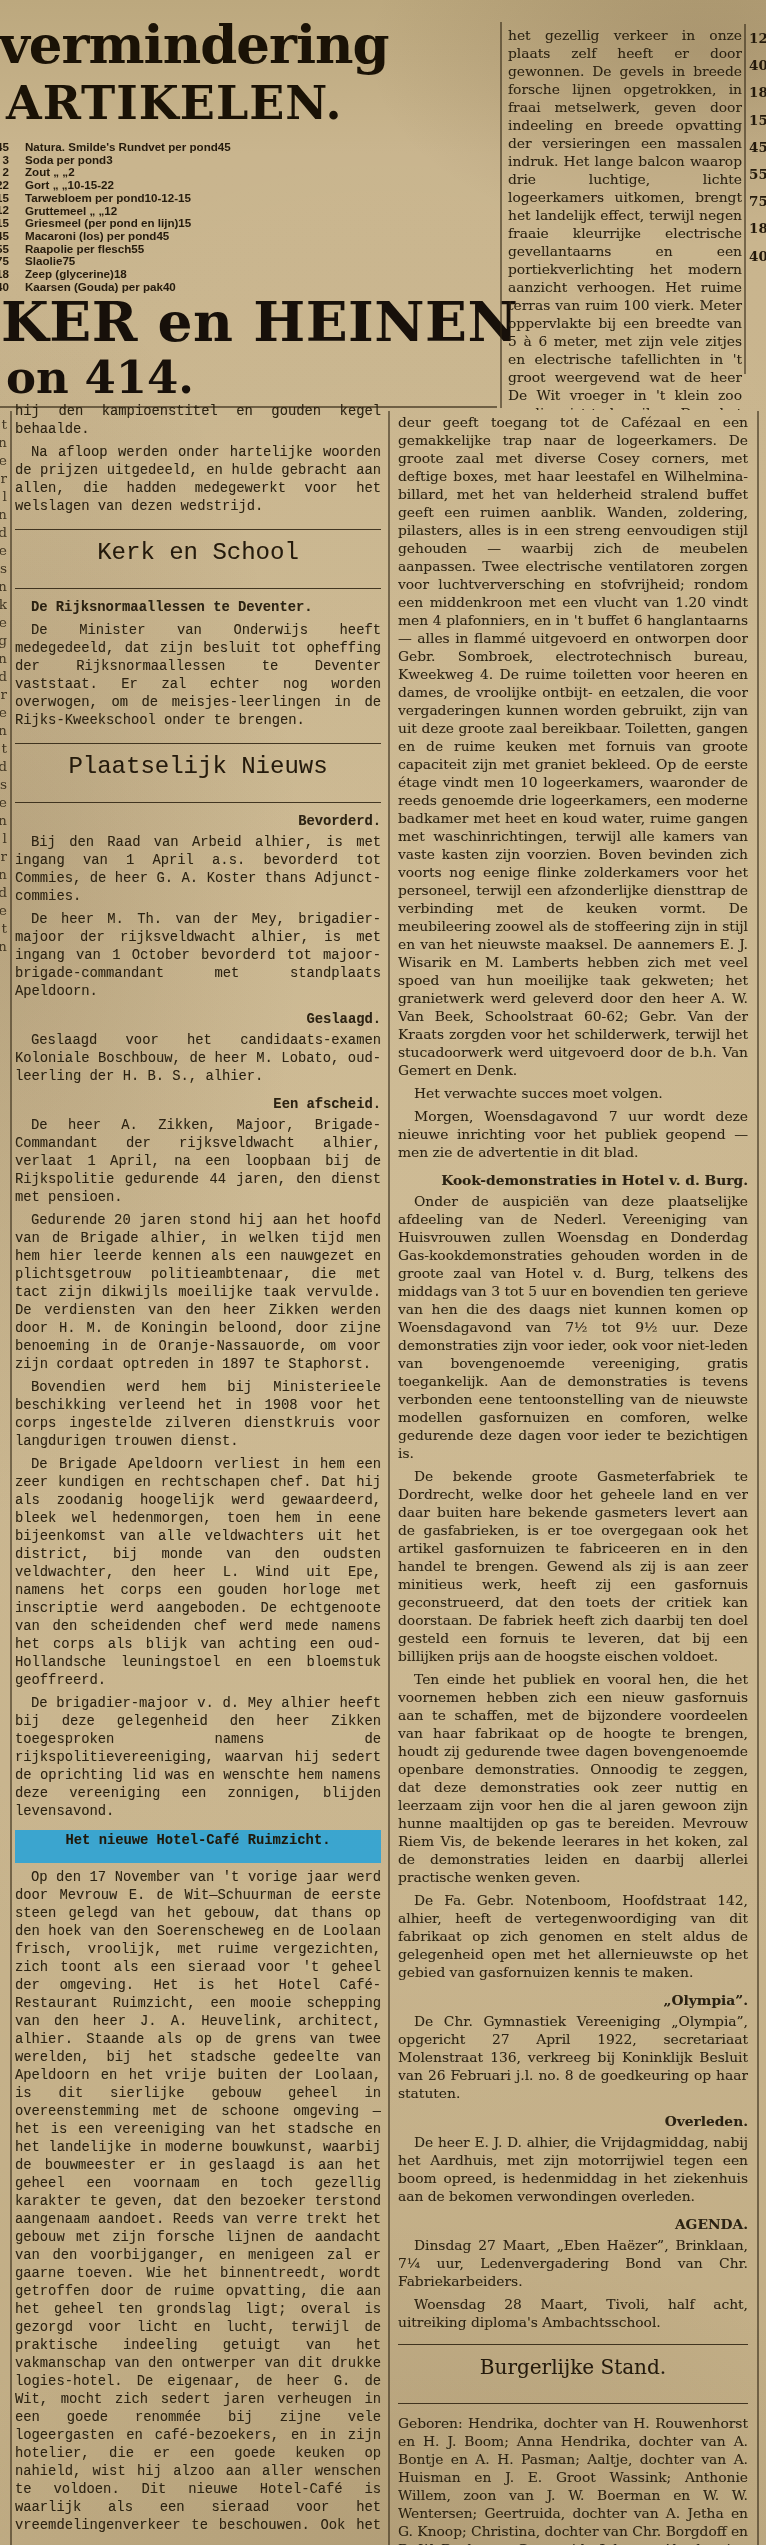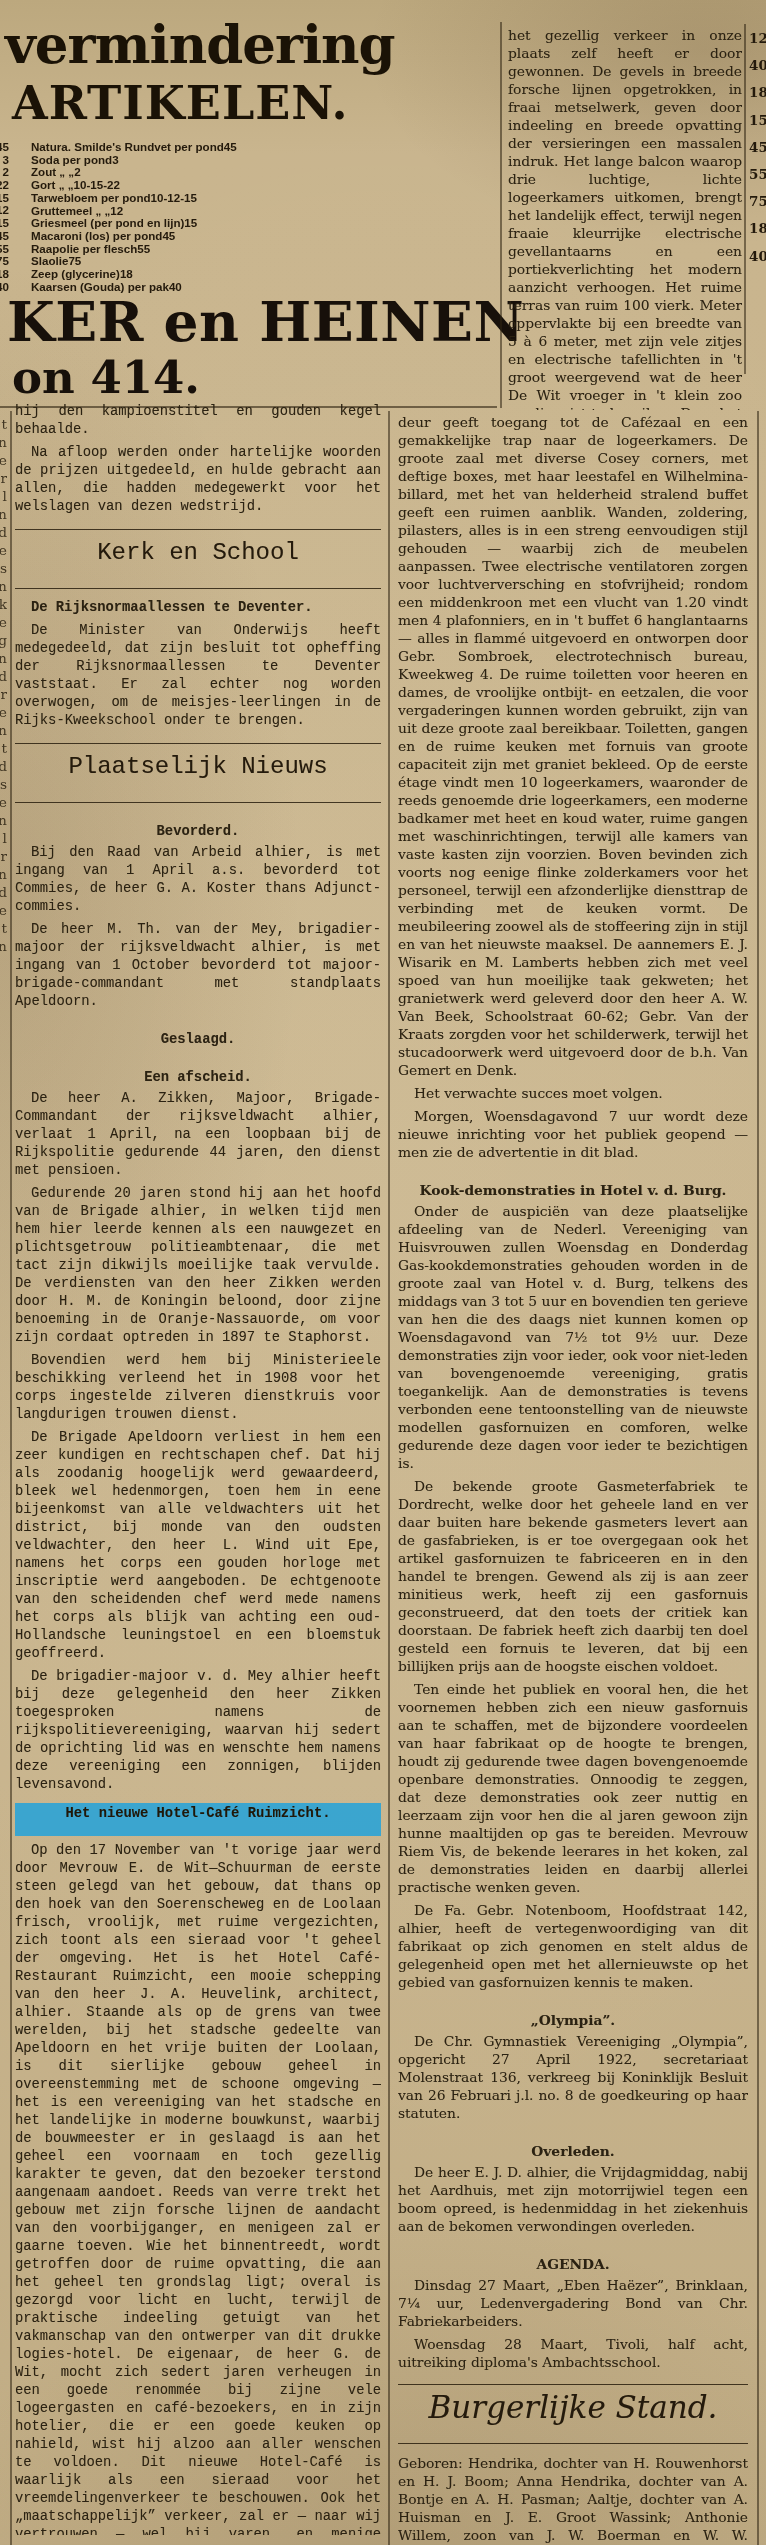--- a/index.html
+++ b/index.html
@@ -32,7 +32,7 @@
   .col-right-lower { left: 398px; top: 413px; width: 350px; height: 2132px; }
   .col-right-upper { left: 508px; top: 26px;  width: 234px; height: 384px; }
 
-  .ad { position: absolute; left: 14px; top: 0; width: 552px; height: 410px; }
+  .ad { position: absolute; left: 8px; top: 0; width: 552px; height: 410px; }
   .ad-line1 { position: absolute; top: 16px; left: -9px; font-size: 53px; line-height: 56px;
               font-weight: bold; letter-spacing: -1px; color: #1a1206; white-space: nowrap; }
   .ad-line2 { position: absolute; top: 78px; left: -2px; font-size: 46px; line-height: 50px;

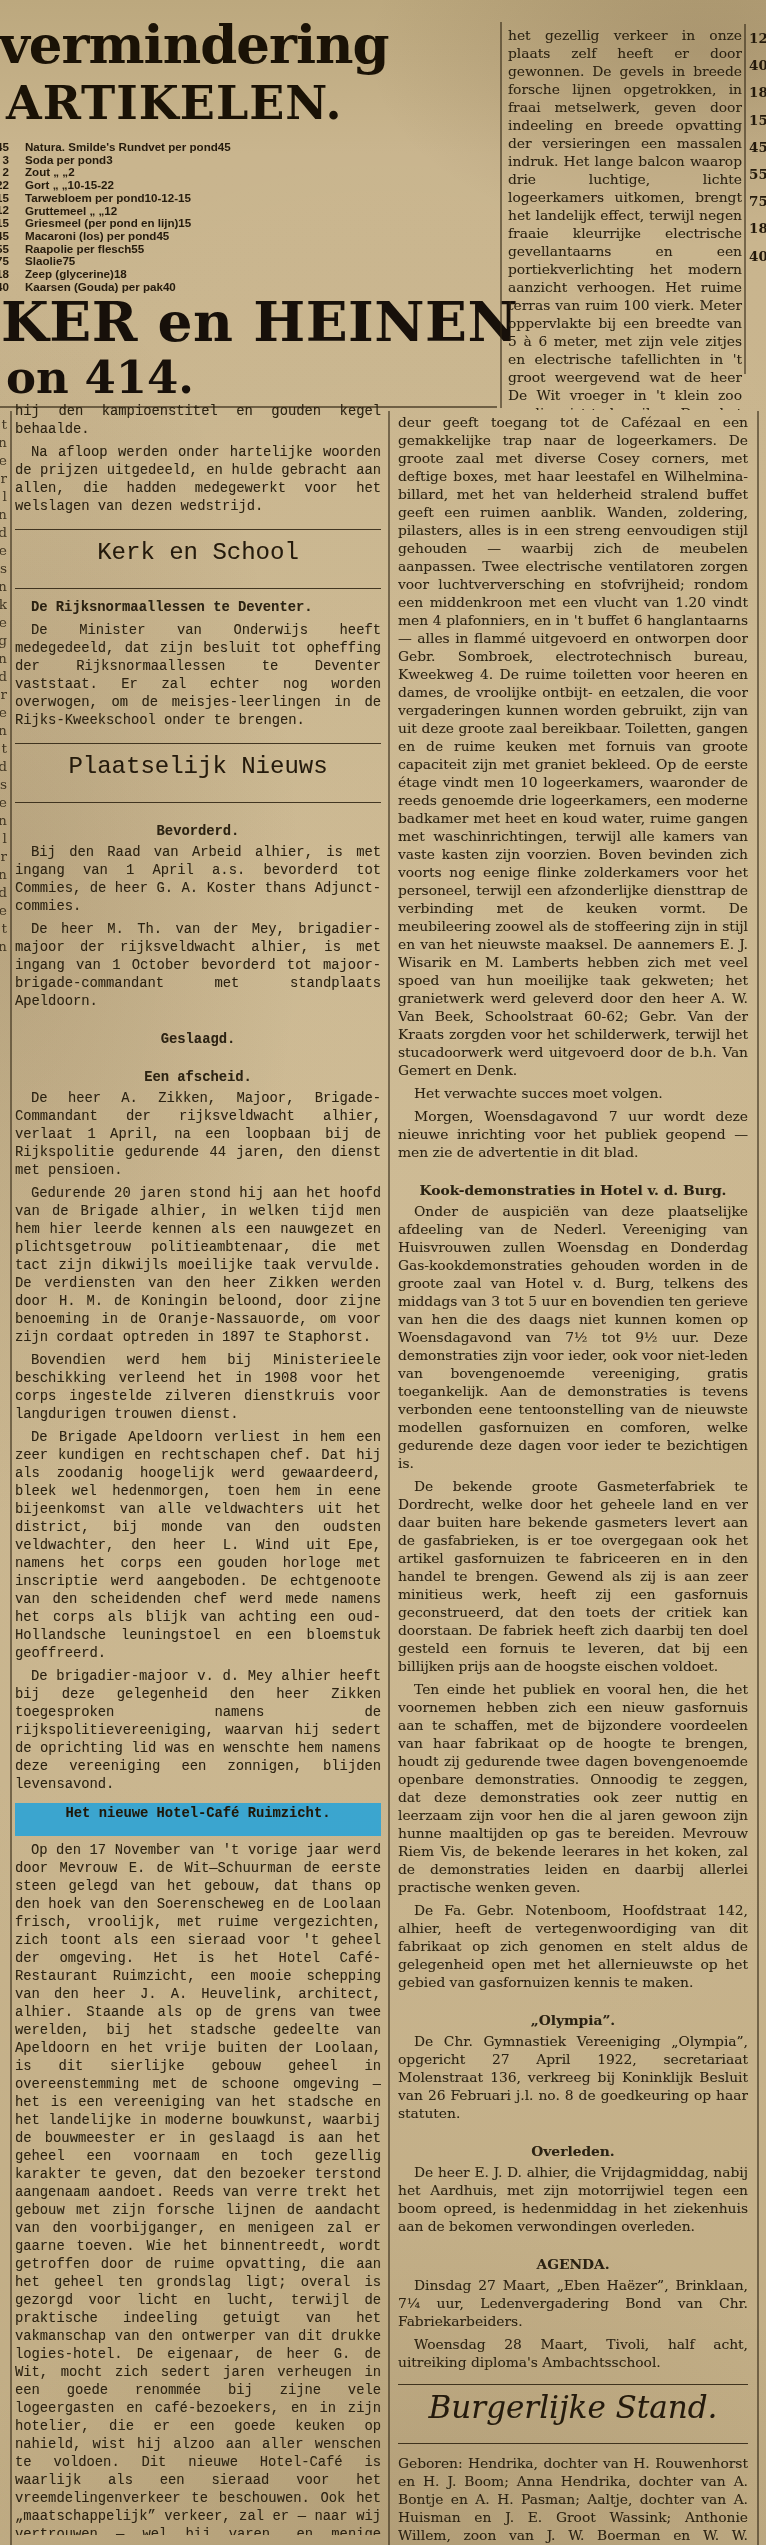--- a/index.html
+++ b/index.html
@@ -19,7 +19,7 @@
          text-align: justify; color: #2b2212; text-shadow: 0.2px 0.2px 0 rgba(40,30,15,0.22); }
   .col p { margin: 0 0 5px; text-indent: 16px; }
   .col p.noindent { text-indent: 0; }
-  .minihead { text-align: center; font-weight: bold; text-indent: 0 !important; margin: 20px 0 3px !important; }
+  .minihead { text-align: right; font-weight: bold; text-indent: 0 !important; margin: 10px 0 3px !important; }
   .ruledhead { text-align: center; font-weight: normal; font-size: 24px; line-height: 27px;
                padding: 9px 0 22px; margin: 13px 0 10px; color: #241a0c;
                border-top: 1.6px solid rgba(41,30,14,0.85); border-bottom: 1.6px solid rgba(41,30,14,0.85); }

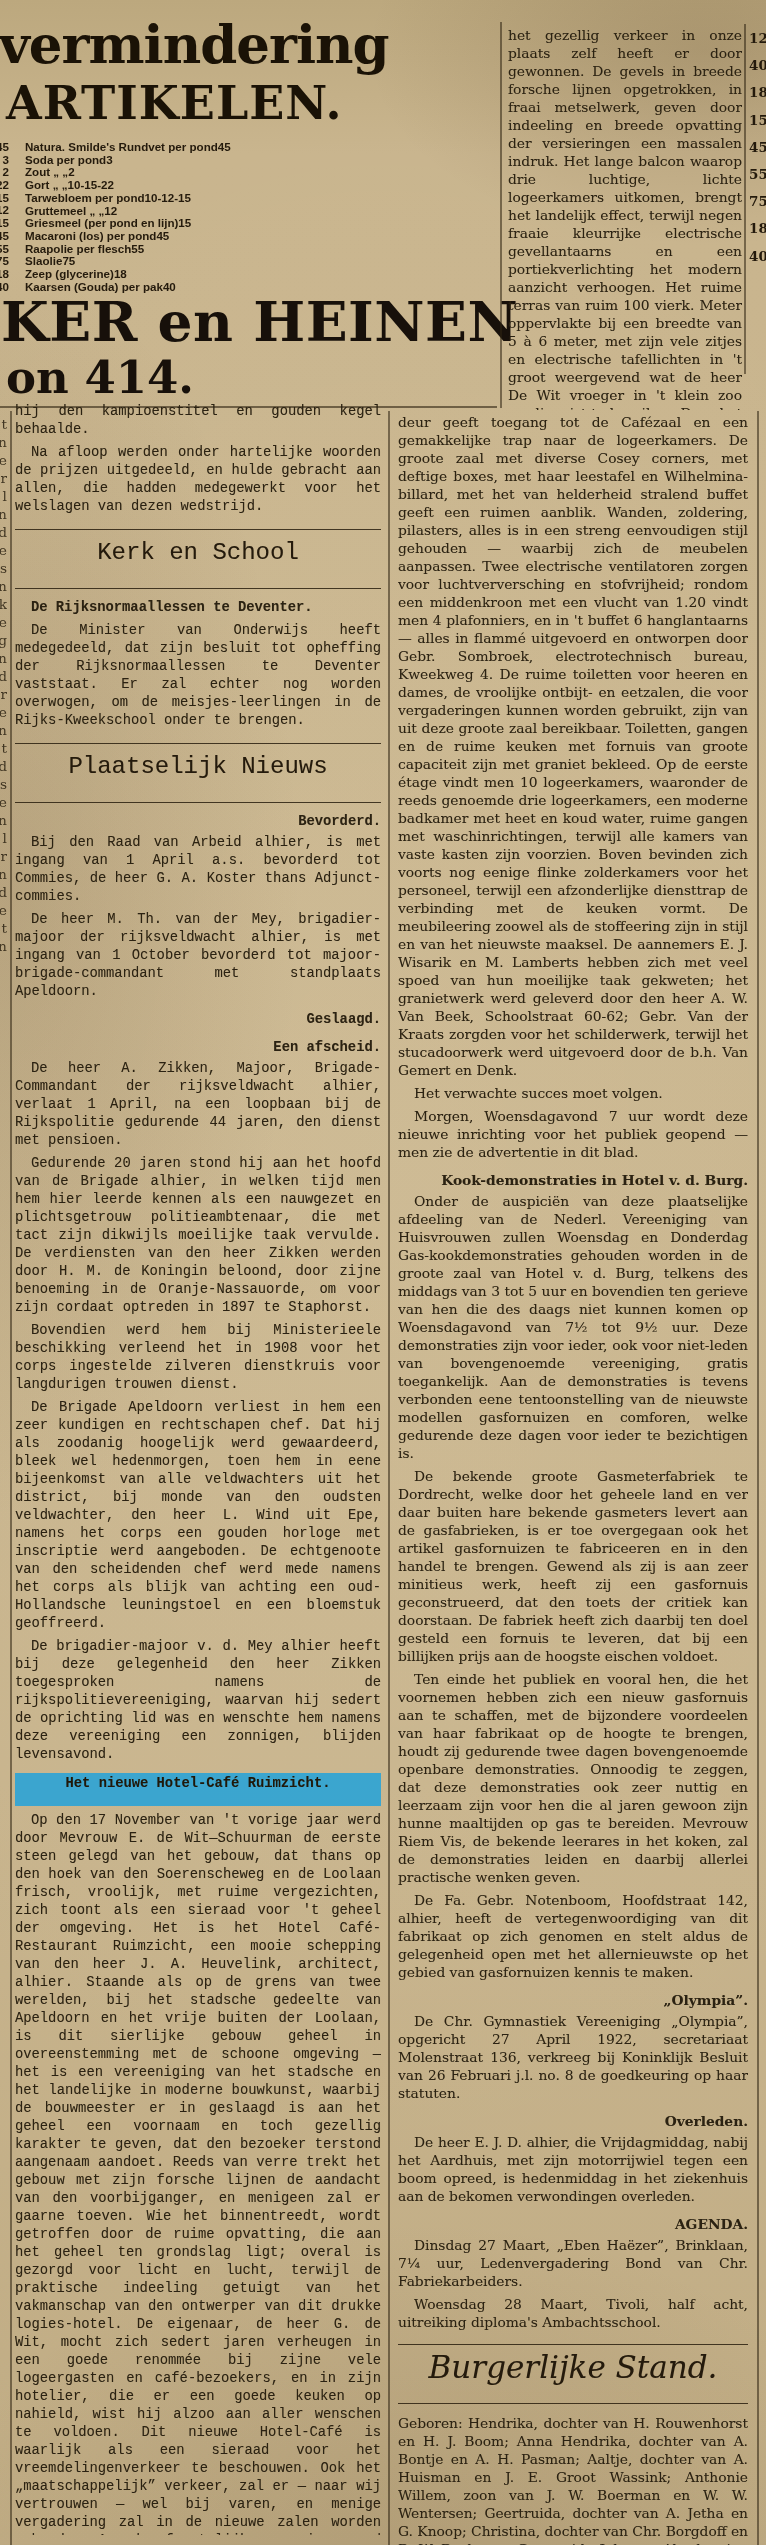--- a/index.html
+++ b/index.html
@@ -224,6 +224,7 @@
     <p>Bij den Raad van Arbeid alhier, is met ingang van 1 April a.s. bevorderd tot Commies, de heer G. A. Koster thans Adjunct-commies.</p>
     <p>De heer M. Th. van der Mey, brigadier-majoor der rijksveldwacht alhier, is met ingang van 1 October bevorderd tot majoor-brigade-commandant met standplaats Apeldoorn.</p>
     <p class="minihead">Geslaagd.</p>
+    <p>Geslaagd voor het candidaats-examen Koloniale Boschbouw, de heer M. Lobato, oud-leerling der H. B. S., alhier.</p>
     <p class="minihead">Een afscheid.</p>
     <p>De heer A. Zikken, Majoor, Brigade-Commandant der rijksveldwacht alhier, verlaat 1 April, na een loopbaan bij de Rijkspolitie gedurende 44 jaren, den dienst met pensioen.</p>
     <p>Gedurende 20 jaren stond hij aan het hoofd van de Brigade alhier, in welken tijd men hem hier leerde kennen als een nauwgezet en plichtsgetrouw politieambtenaar, die met tact zijn dikwijls moeilijke taak vervulde. De verdiensten van den heer Zikken werden door H. M. de Koningin beloond, door zijne benoeming in de Oranje-Nassauorde, om voor zijn cordaat optreden in 1897 te Staphorst.</p>

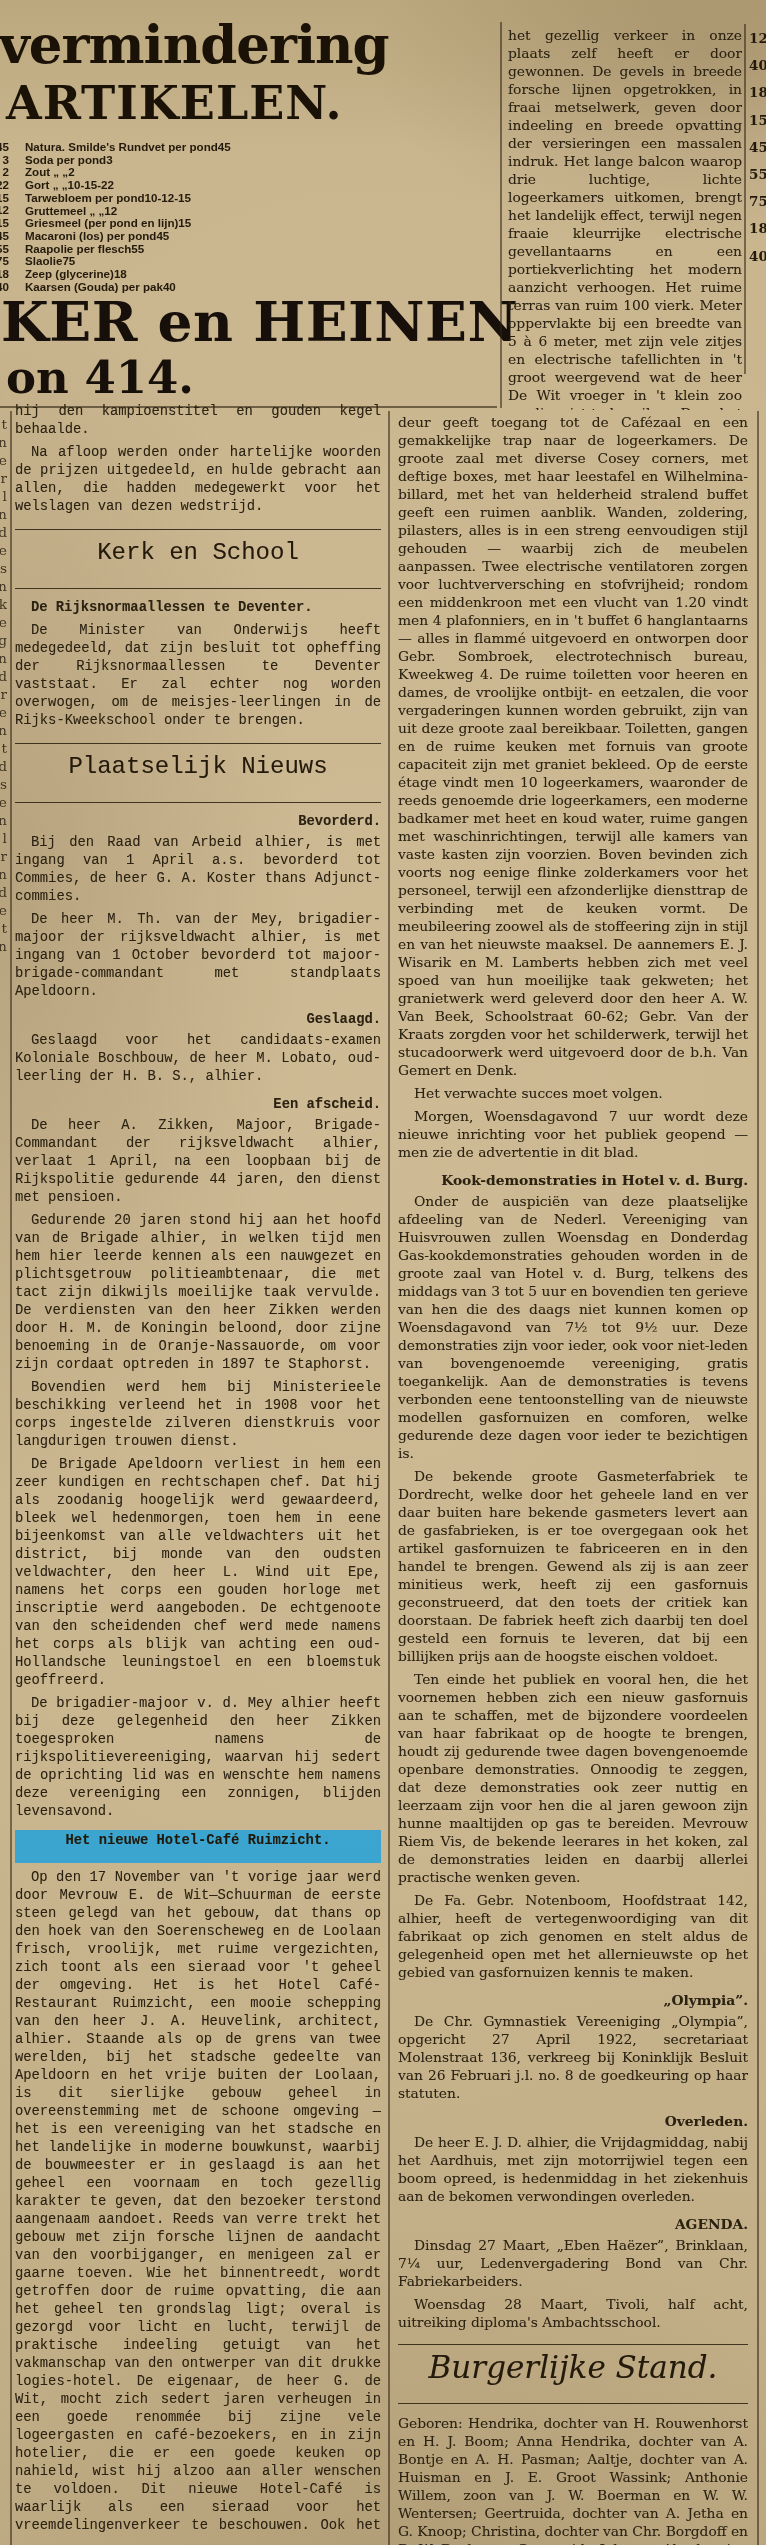--- a/index.html
+++ b/index.html
@@ -23,7 +23,7 @@
   .ruledhead { text-align: center; font-weight: normal; font-size: 24px; line-height: 27px;
                padding: 9px 0 22px; margin: 13px 0 10px; color: #241a0c;
                border-top: 1.6px solid rgba(41,30,14,0.85); border-bottom: 1.6px solid rgba(41,30,14,0.85); }
-  .ruledhead.big { font-size: 31px; font-style: italic; }
+  .ruledhead.big { font-size: 20px; }
   .highlight { background: rgba(47,164,213,0.92); text-align: center; font-weight: bold;
                text-indent: 0 !important; padding: 2px 2px 13px; margin: 9px 0 6px !important; color: #20180a; }
   .leadbold { font-weight: bold; margin-top: 6px !important; }

